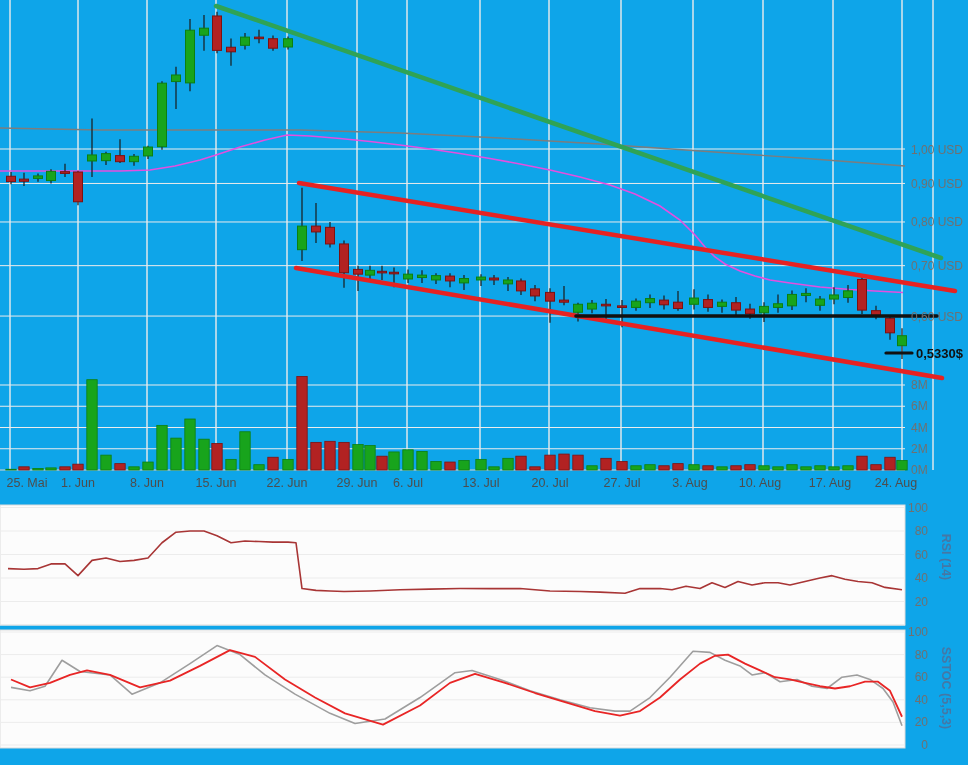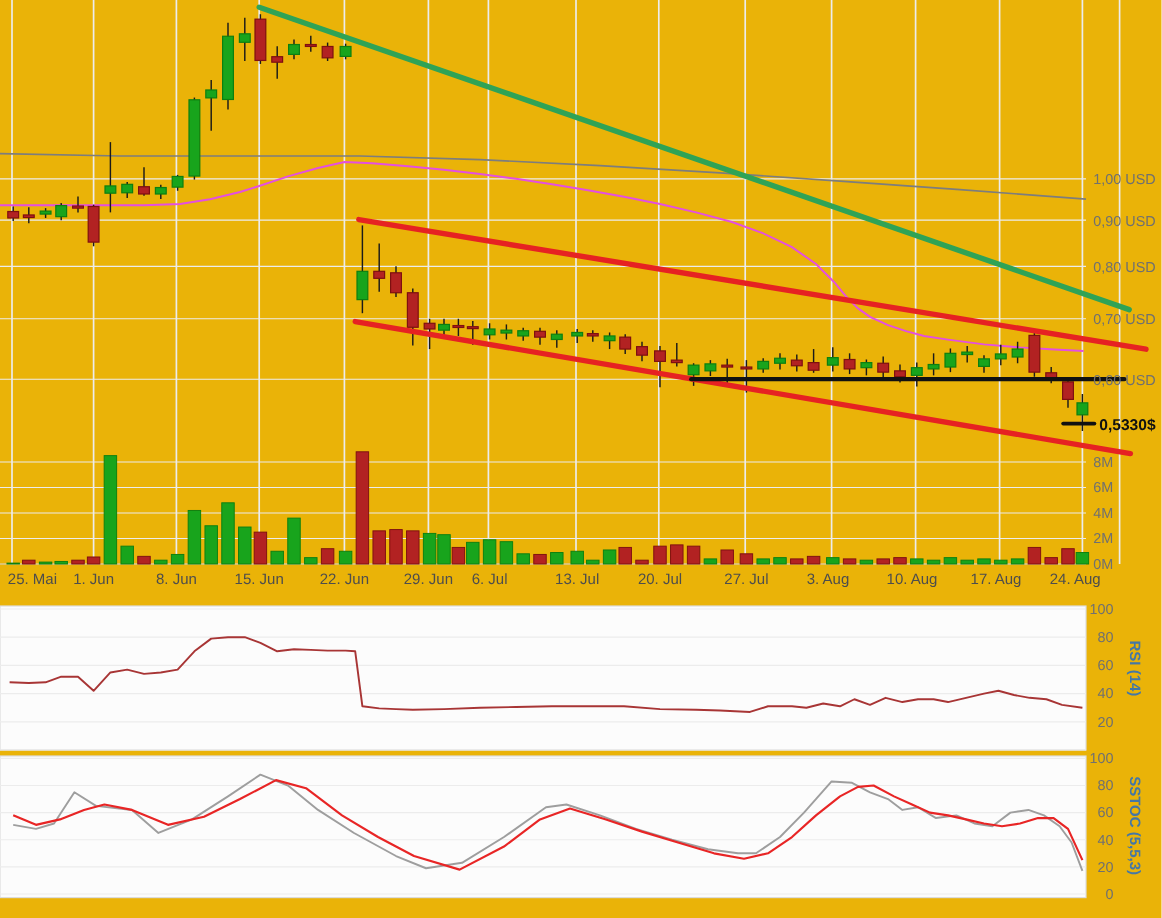--- a/index.html
+++ b/index.html
@@ -3,7 +3,7 @@
 <meta charset="utf-8">
 <style>
   html,body{margin:0;padding:0;background:#fff;}
-  #chart-root{position:relative;width:968px;height:765px;background:#eab308;overflow:hidden;
+  #chart-root{position:relative;width:968px;height:765px;background:#0ea5e9;overflow:hidden;
     font-family:"Liberation Sans",sans-serif;}
   svg{display:block;}
   text{font-family:"Liberation Sans",sans-serif;}

